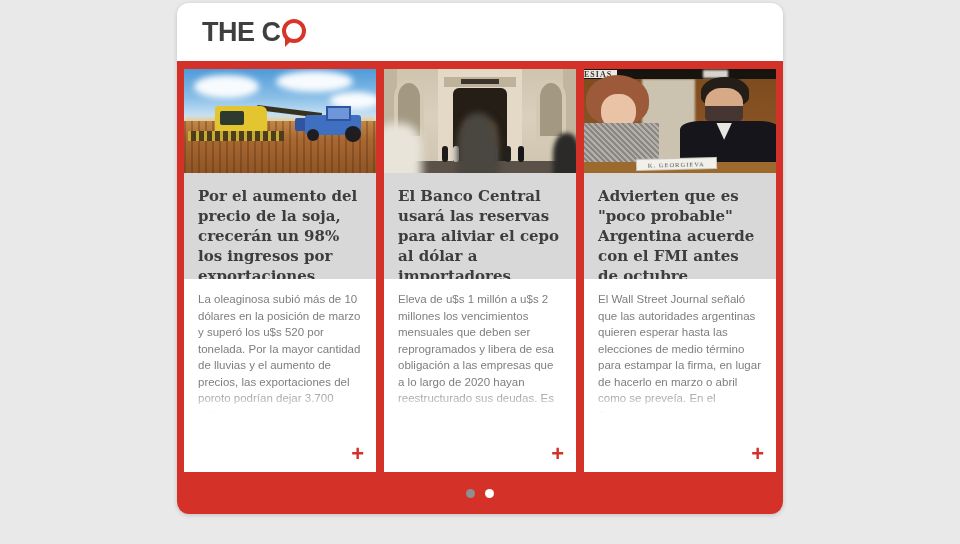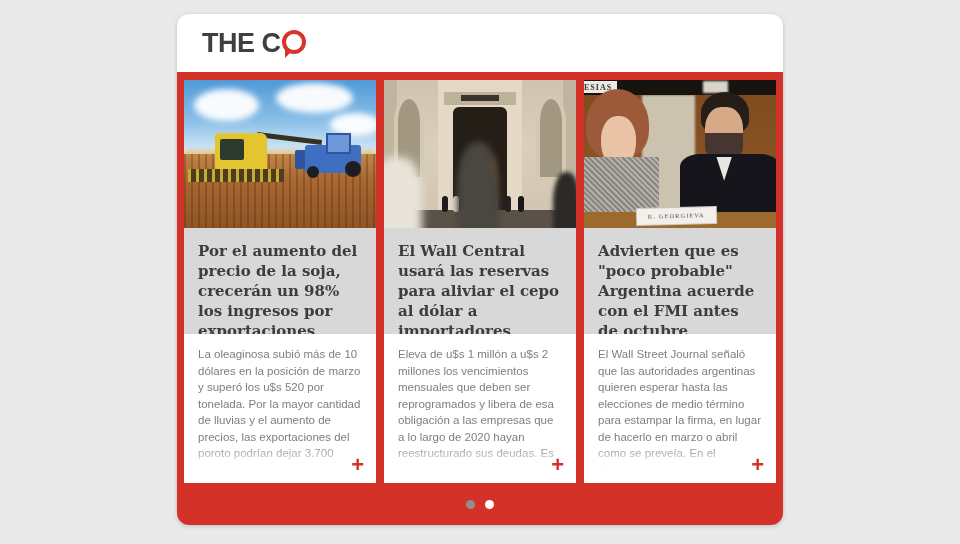--- a/index.html
+++ b/index.html
@@ -10,7 +10,7 @@
     position:relative;
   }
   .widget{
-    position:absolute;left:177px;top:14px;width:606px;height:511px;
+    position:absolute;left:177px;top:3px;width:606px;height:511px;
     border-radius:12px;overflow:hidden;
     box-shadow:0 1px 4px rgba(0,0,0,.18);
   }

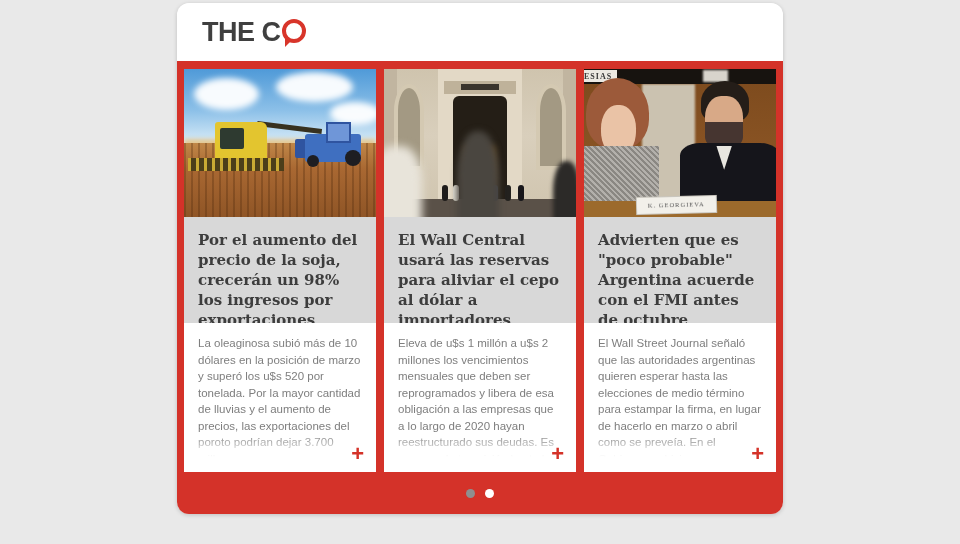--- a/index.html
+++ b/index.html
@@ -45,7 +45,7 @@
     flex:1;width:192px;background:#ffffff;display:flex;flex-direction:column;
     height:403px;
   }
-  .card-img{position:relative;height:148px;overflow:hidden;flex:none;}
+  .card-img{position:relative;height:104px;overflow:hidden;flex:none;}
   .card-title{
     flex:none;height:106px;box-sizing:border-box;
     background:#d8d8d8;padding:13px 14px;

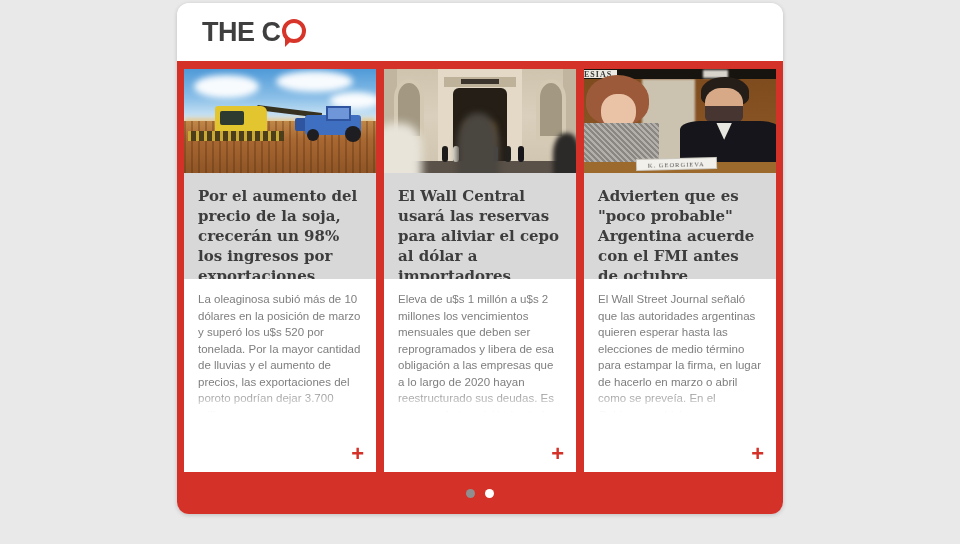--- a/index.html
+++ b/index.html
@@ -206,7 +206,7 @@
           <div class="abs fg2"></div>
           <div class="abs fg3"></div>
         </div>
-        <div class="card-title">El Wall Central usará las reservas para aliviar el cepo al dólar a importadores</div>
+        <div class="card-title">El Banco Central usará las reservas para aliviar el cepo al dólar a importadores</div>
         <div class="card-body">
           <div class="excerpt-wrap">
             <p class="excerpt">Eleva de u$s 1 millón a u$s 2 millones los vencimientos mensuales que deben ser reprogramados y libera de esa obligación a las empresas que a lo largo de 2020 hayan reestructurado sus deudas. Es un paso de transición hasta la liberación total.</p>

